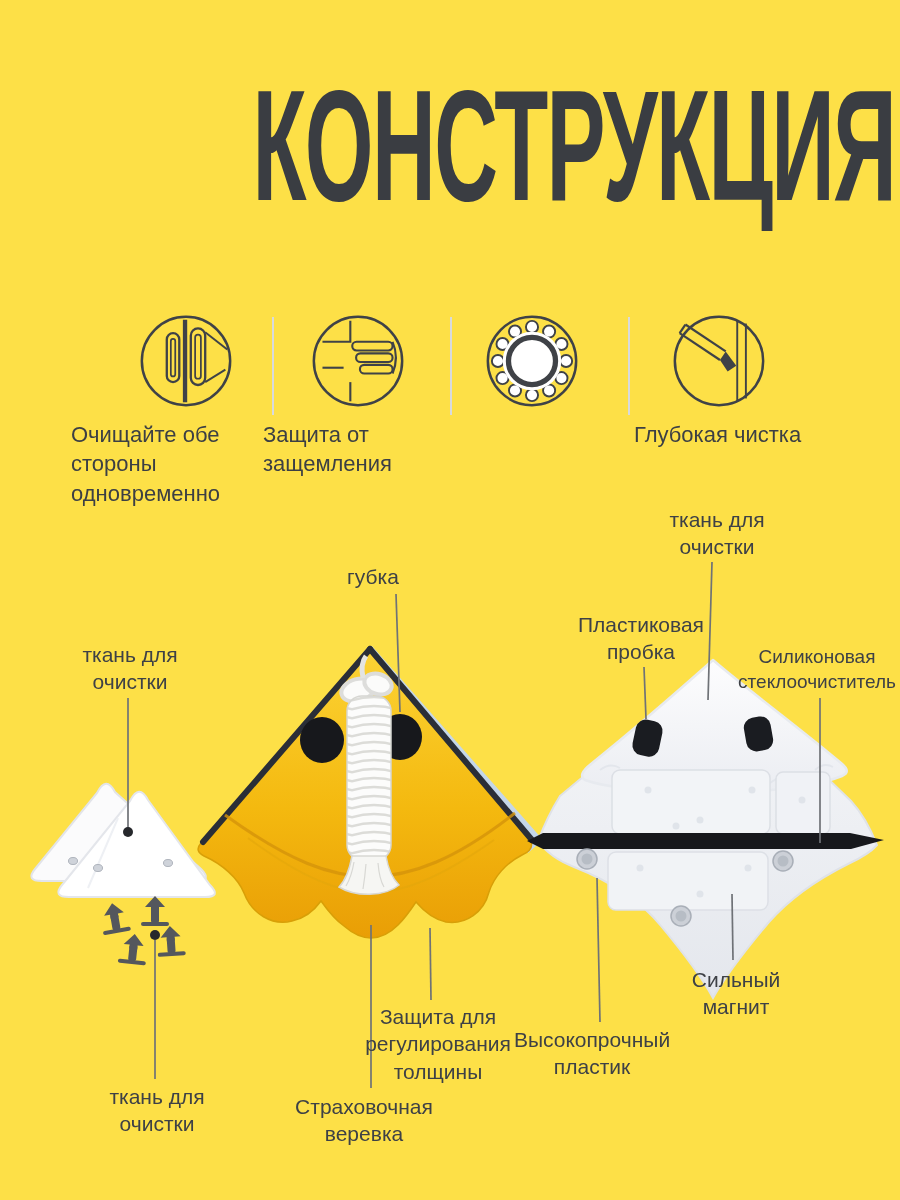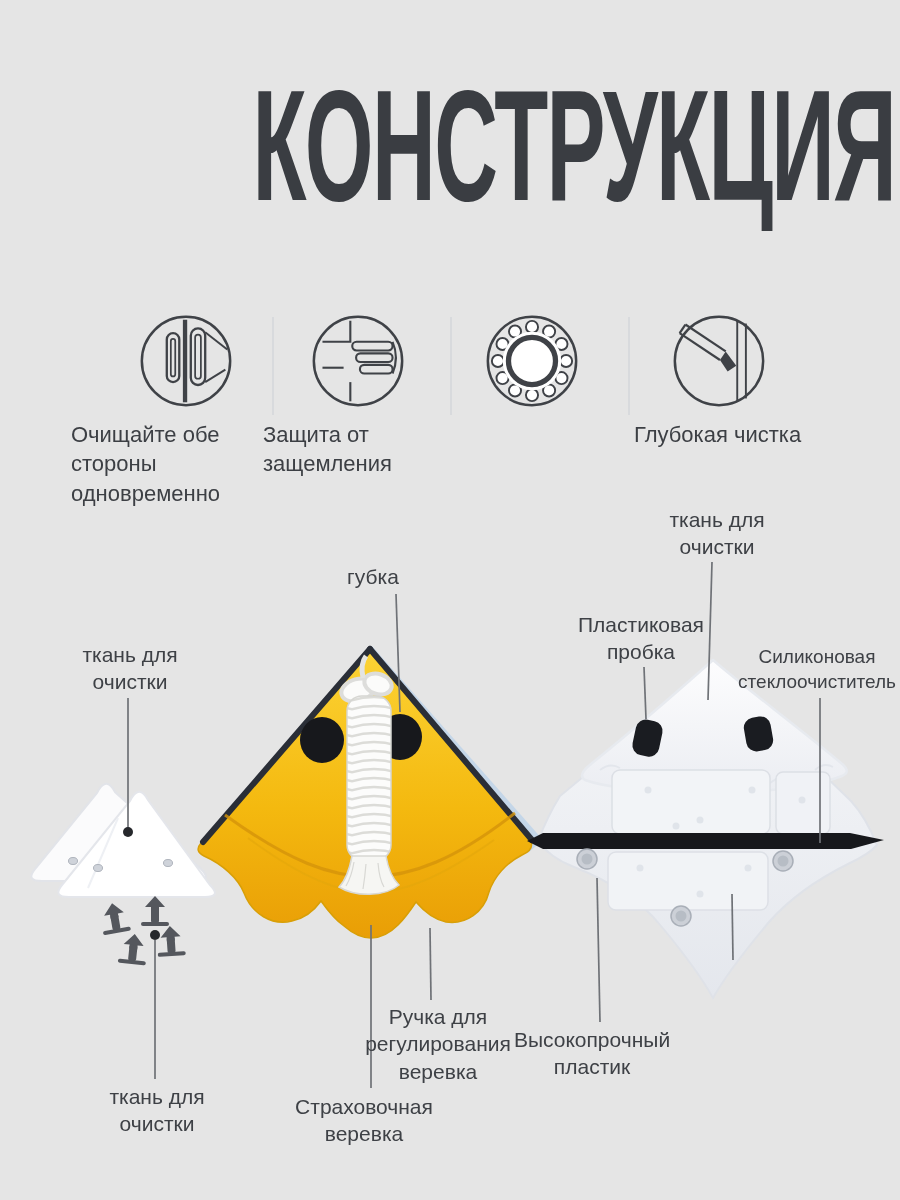--- a/index.html
+++ b/index.html
@@ -3,7 +3,7 @@
 <meta charset="utf-8">
 <style>
   html,body{margin:0;padding:0;background:#ffffff;}
-  .canvas{position:relative;width:900px;height:1200px;margin:0 auto;background:#e5e5e5;
+  .canvas{position:relative;width:900px;height:1200px;margin:0 auto;background:#fde047;
           font-family:"Liberation Sans", sans-serif;overflow:hidden;}
   
   .title{position:absolute;top:66px;left:0;width:900px;text-align:center;

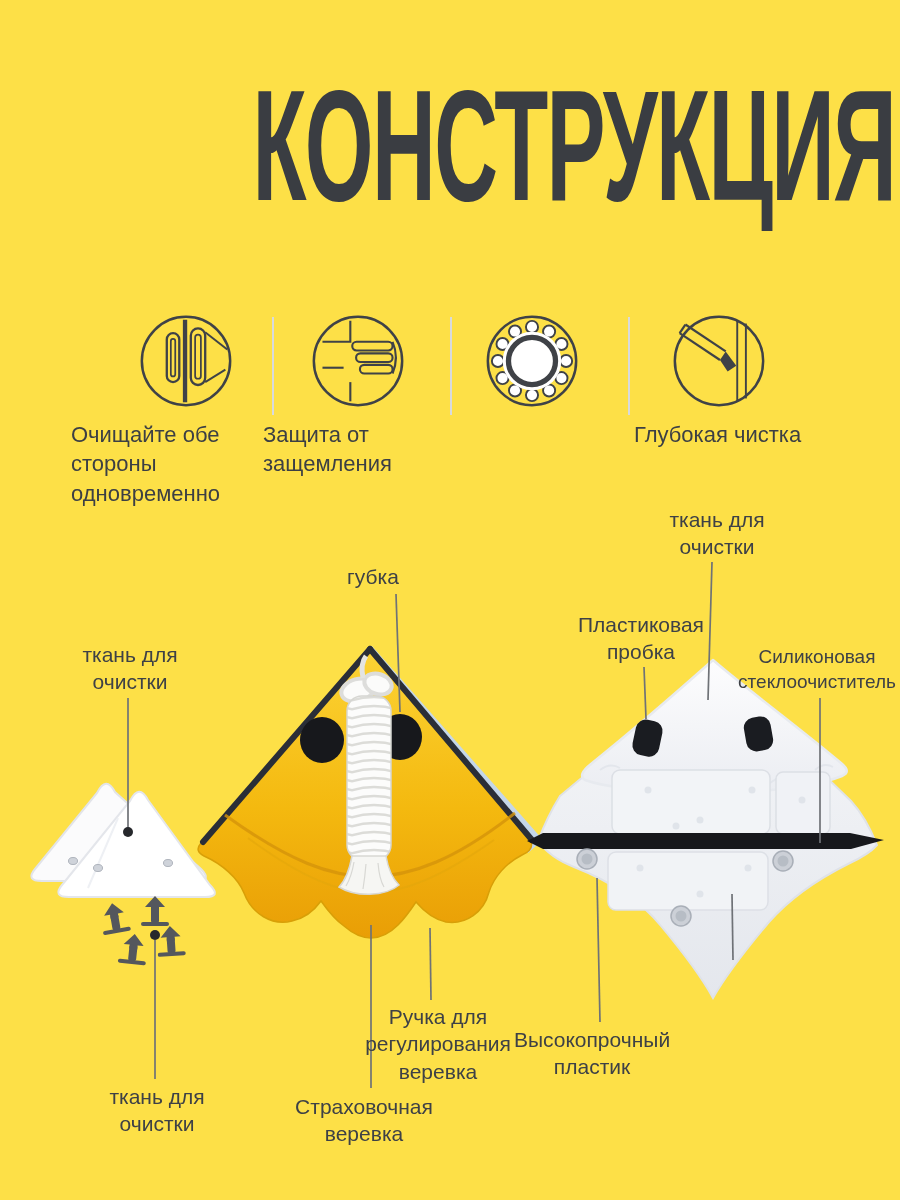--- a/index.html
+++ b/index.html
@@ -222,6 +222,7 @@
   <div class="callout" style="left:641px;top:611px;width:150px;">Пластиковая пробка</div>
   <div class="callout" style="left:817px;top:645px;width:200px;font-size:19px;">Силиконовая стеклоочиститель</div>
   <div class="callout" style="left:130px;top:641px;width:120px;">ткань для очистки</div>
+  <div class="callout" style="left:736px;top:966px;width:125px;">Сильный магнит</div>
   <div class="callout" style="left:592px;top:1026px;width:185px;">Высокопрочный пластик</div>
   <div class="callout" style="left:364px;top:1093px;width:165px;">Страховочная веревка</div>
   <div class="callout" style="left:438px;top:1003px;width:165px;">Ручка для регулирования веревка</div>

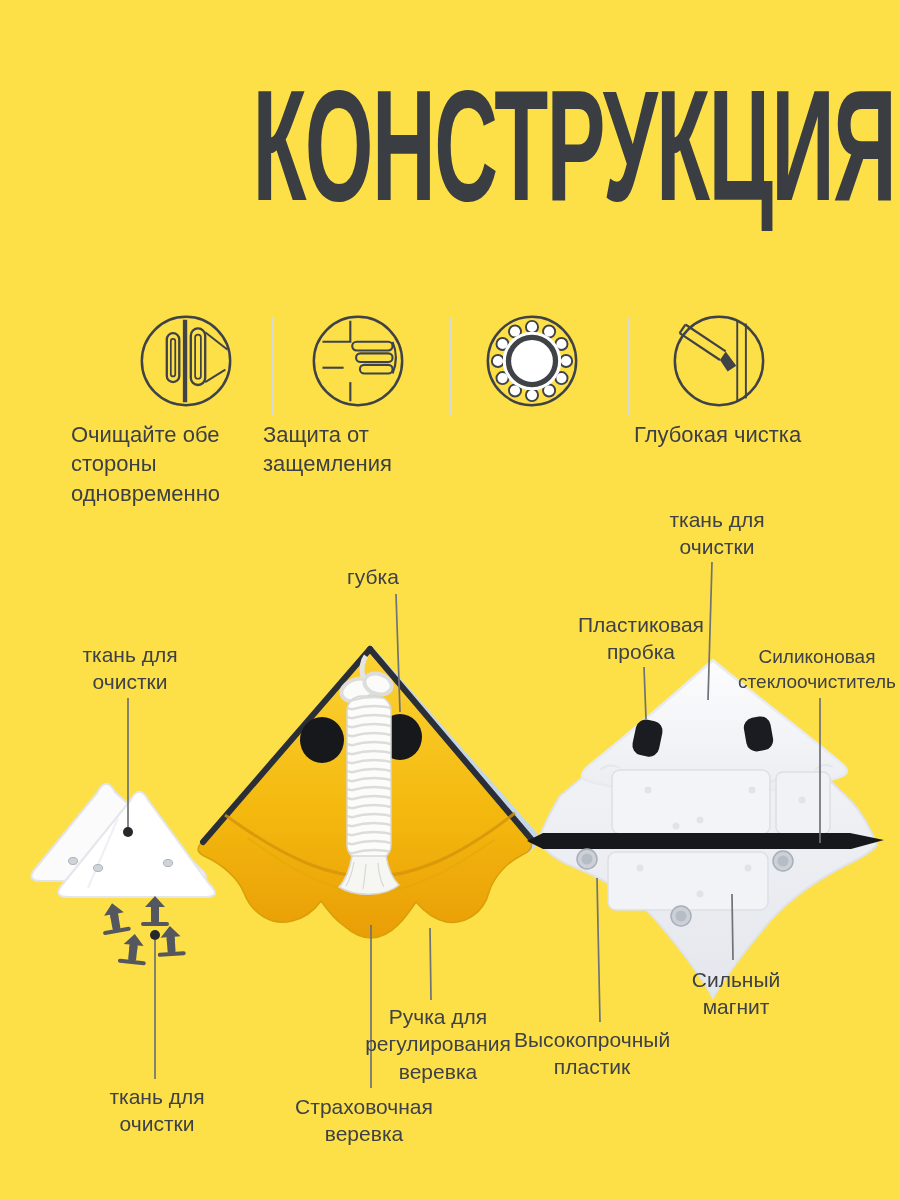--- a/index.html
+++ b/index.html
@@ -225,7 +225,7 @@
   <div class="callout" style="left:736px;top:966px;width:125px;">Сильный магнит</div>
   <div class="callout" style="left:592px;top:1026px;width:185px;">Высокопрочный пластик</div>
   <div class="callout" style="left:364px;top:1093px;width:165px;">Страховочная веревка</div>
-  <div class="callout" style="left:438px;top:1003px;width:165px;">Ручка для регулирования веревка</div>
+  <div class="callout" style="left:438px;top:1003px;width:165px;">Защита для регулирования толщины</div>
   <div class="callout" style="left:157px;top:1083px;width:120px;">ткань для очистки</div>
 
 </div>

